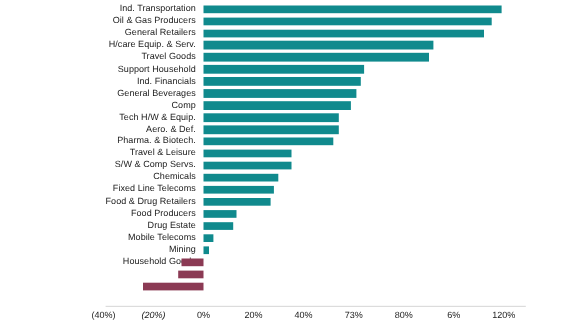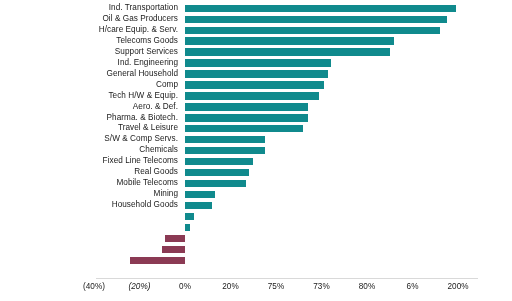--- a/index.html
+++ b/index.html
@@ -101,6 +101,7 @@
   <div id="category-axis">
       <div class="cat-label">Ind. Transportation</div>
       <div class="cat-label">Oil &amp; Gas Producers</div>
+      <div class="cat-label">General Retailers</div>
       <div class="cat-label">H/care Equip. &amp; Serv.</div>
       <div class="cat-label">Telecoms Goods</div>
       <div class="cat-label">Support Services</div>

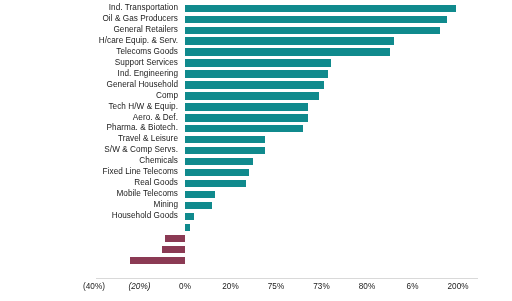--- a/index.html
+++ b/index.html
@@ -103,7 +103,7 @@
       <div class="cat-label">Oil &amp; Gas Producers</div>
       <div class="cat-label">General Retailers</div>
       <div class="cat-label">H/care Equip. &amp; Serv.</div>
-      <div class="cat-label">Telecoms Goods</div>
+      <div class="cat-label">Travel Goods</div>
       <div class="cat-label">Support Services</div>
       <div class="cat-label">Ind. Engineering</div>
       <div class="cat-label">General Household</div>

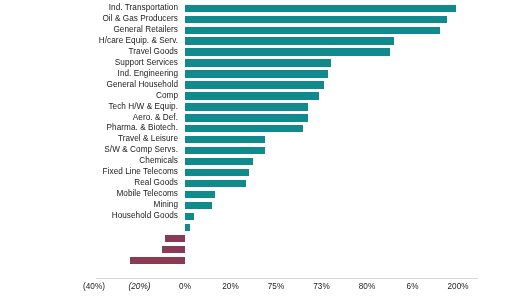--- a/index.html
+++ b/index.html
@@ -104,7 +104,7 @@
       <div class="cat-label">General Retailers</div>
       <div class="cat-label">H/care Equip. &amp; Serv.</div>
       <div class="cat-label">Travel Goods</div>
-      <div class="cat-label">Support Services</div>
+      <div class="cat-label">Support Household</div>
       <div class="cat-label">Ind. Engineering</div>
       <div class="cat-label">General Household</div>
       <div class="cat-label">Comp</div>

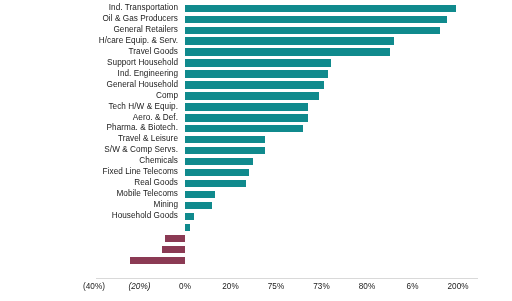--- a/index.html
+++ b/index.html
@@ -105,7 +105,7 @@
       <div class="cat-label">H/care Equip. &amp; Serv.</div>
       <div class="cat-label">Travel Goods</div>
       <div class="cat-label">Support Household</div>
-      <div class="cat-label">Ind. Engineering</div>
+      <div class="cat-label">Ind. Financials</div>
       <div class="cat-label">General Household</div>
       <div class="cat-label">Comp</div>
       <div class="cat-label">Tech H/W &amp; Equip.</div>

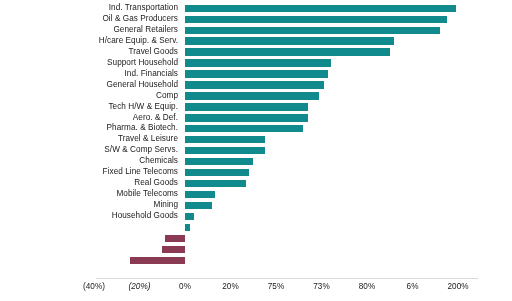--- a/index.html
+++ b/index.html
@@ -106,7 +106,7 @@
       <div class="cat-label">Travel Goods</div>
       <div class="cat-label">Support Household</div>
       <div class="cat-label">Ind. Financials</div>
-      <div class="cat-label">General Household</div>
+      <div class="cat-label">General Beverages</div>
       <div class="cat-label">Comp</div>
       <div class="cat-label">Tech H/W &amp; Equip.</div>
       <div class="cat-label">Aero. &amp; Def.</div>

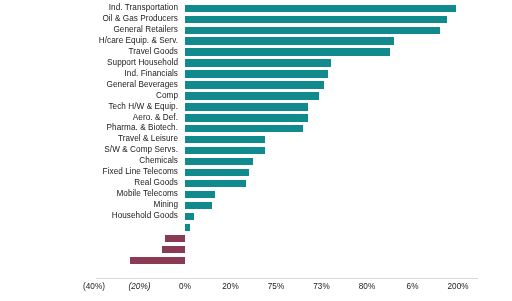--- a/index.html
+++ b/index.html
@@ -115,6 +115,7 @@
       <div class="cat-label">S/W &amp; Comp Servs.</div>
       <div class="cat-label">Chemicals</div>
       <div class="cat-label">Fixed Line Telecoms</div>
+      <div class="cat-label">Food &amp; Drug Retailers</div>
       <div class="cat-label">Real Goods</div>
       <div class="cat-label">Mobile Telecoms</div>
       <div class="cat-label">Mining</div>

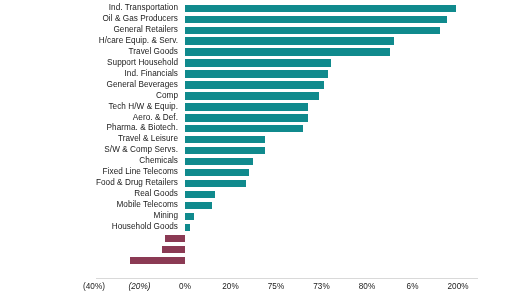--- a/index.html
+++ b/index.html
@@ -116,6 +116,7 @@
       <div class="cat-label">Chemicals</div>
       <div class="cat-label">Fixed Line Telecoms</div>
       <div class="cat-label">Food &amp; Drug Retailers</div>
+      <div class="cat-label">Food Producers</div>
       <div class="cat-label">Real Goods</div>
       <div class="cat-label">Mobile Telecoms</div>
       <div class="cat-label">Mining</div>

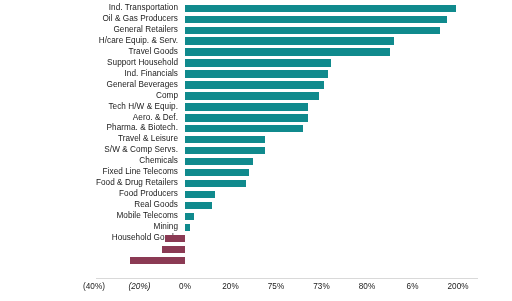--- a/index.html
+++ b/index.html
@@ -117,7 +117,7 @@
       <div class="cat-label">Fixed Line Telecoms</div>
       <div class="cat-label">Food &amp; Drug Retailers</div>
       <div class="cat-label">Food Producers</div>
-      <div class="cat-label">Real Goods</div>
+      <div class="cat-label">Drug Estate</div>
       <div class="cat-label">Mobile Telecoms</div>
       <div class="cat-label">Mining</div>
       <div class="cat-label">Household Goods</div>

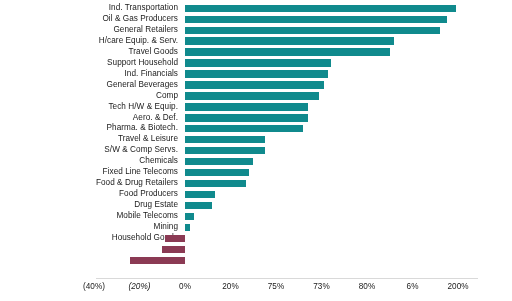--- a/index.html
+++ b/index.html
@@ -205,7 +205,7 @@
       <div class="tick-label" style="left: 139.5px; font-style: italic;">(20%)</div>
       <div class="tick-label" style="left: 185px;">0%</div>
       <div class="tick-label" style="left: 230.5px;">20%</div>
-      <div class="tick-label" style="left: 276px;">75%</div>
+      <div class="tick-label" style="left: 276px;">40%</div>
       <div class="tick-label" style="left: 321.5px;">73%</div>
       <div class="tick-label" style="left: 367px;">80%</div>
       <div class="tick-label" style="left: 412.5px;">6%</div>

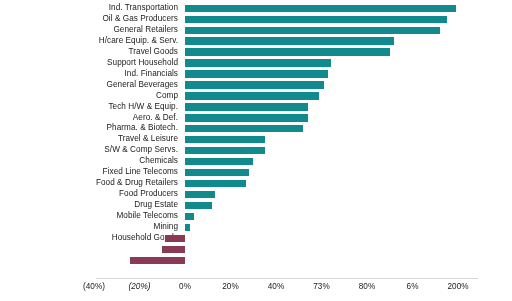--- a/index.html
+++ b/index.html
@@ -209,7 +209,7 @@
       <div class="tick-label" style="left: 321.5px;">73%</div>
       <div class="tick-label" style="left: 367px;">80%</div>
       <div class="tick-label" style="left: 412.5px;">6%</div>
-      <div class="tick-label" style="left: 458px;">200%</div>
+      <div class="tick-label" style="left: 458px;">120%</div>
     </div>
 
 </div>

